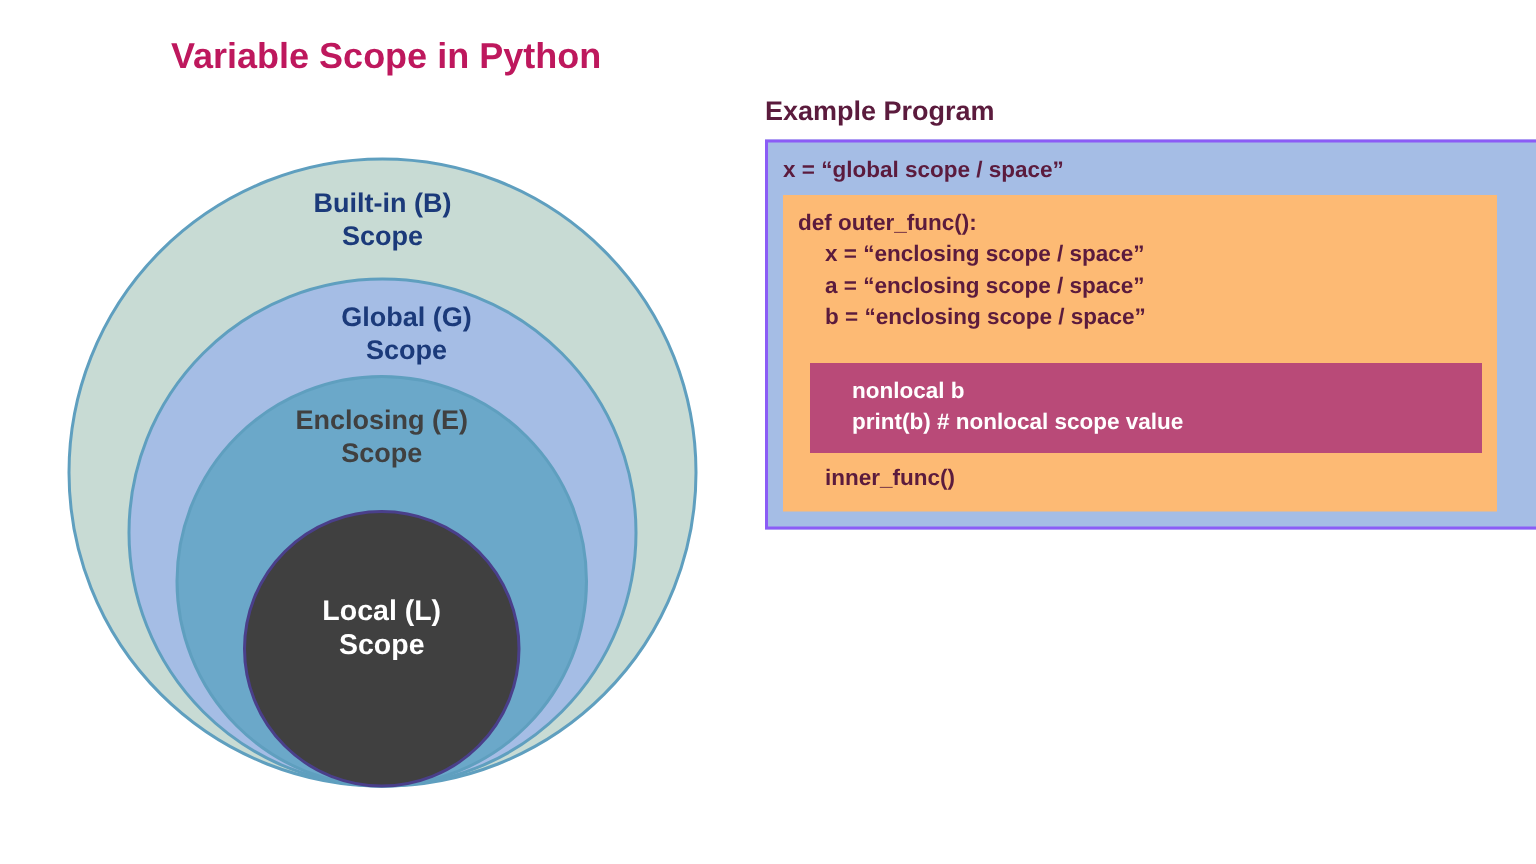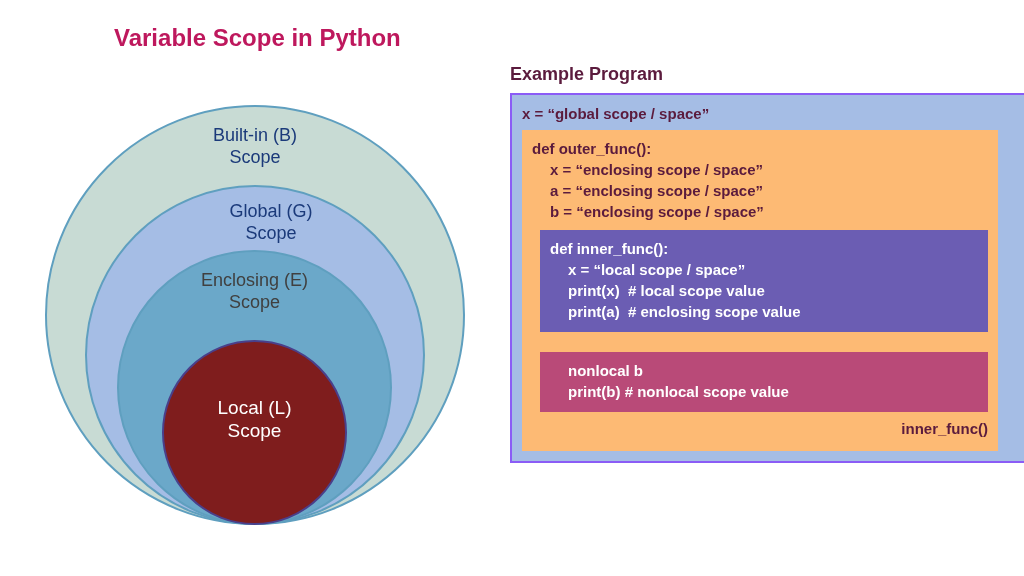--- a/index.html
+++ b/index.html
@@ -64,7 +64,7 @@
       left: 117px;
     }
     .circle-label {
-      font-weight: normal;
+      font-weight: bold;
       text-align: center;
       font-size: 18px;
       line-height: 1.2;

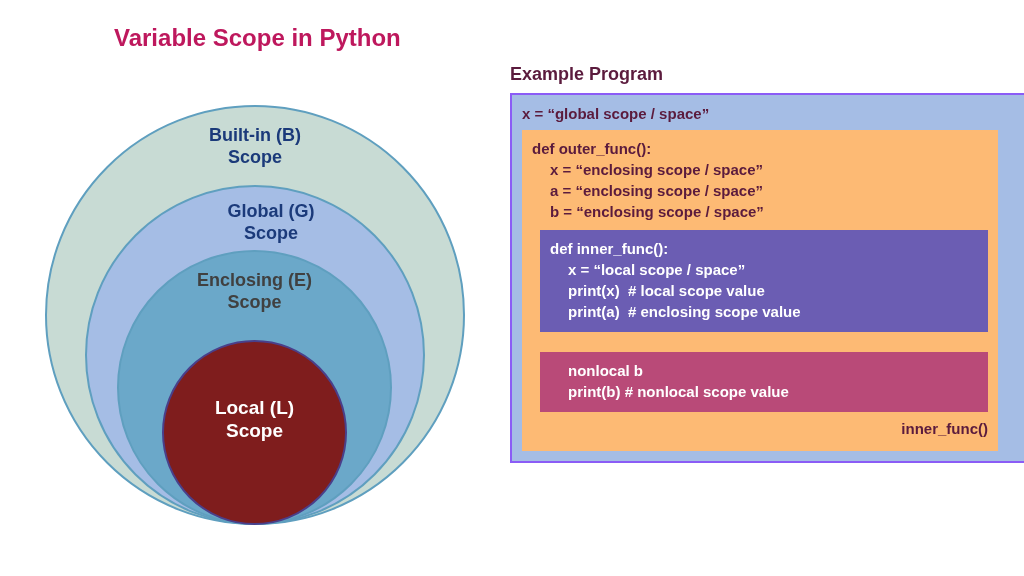--- a/index.html
+++ b/index.html
@@ -162,12 +162,6 @@
       <div class="code-line indent1">x = “enclosing scope / space”</div>
       <div class="code-line indent1">a = “enclosing scope / space”</div>
       <div class="code-line indent1">b = “enclosing scope / space”</div>
-      <div class="local-box">
-        <div class="code-line">def inner_func():</div>
-        <div class="code-line indent2">x = “local scope / space”</div>
-        <div class="code-line indent2">print(x)  # local scope value</div>
-        <div class="code-line indent2">print(a)  # enclosing scope value</div>
-      </div>
       <div class="nonlocal-box">
         <div class="code-line indent2">nonlocal b</div>
         <div class="code-line indent2">print(b) # nonlocal scope value</div>

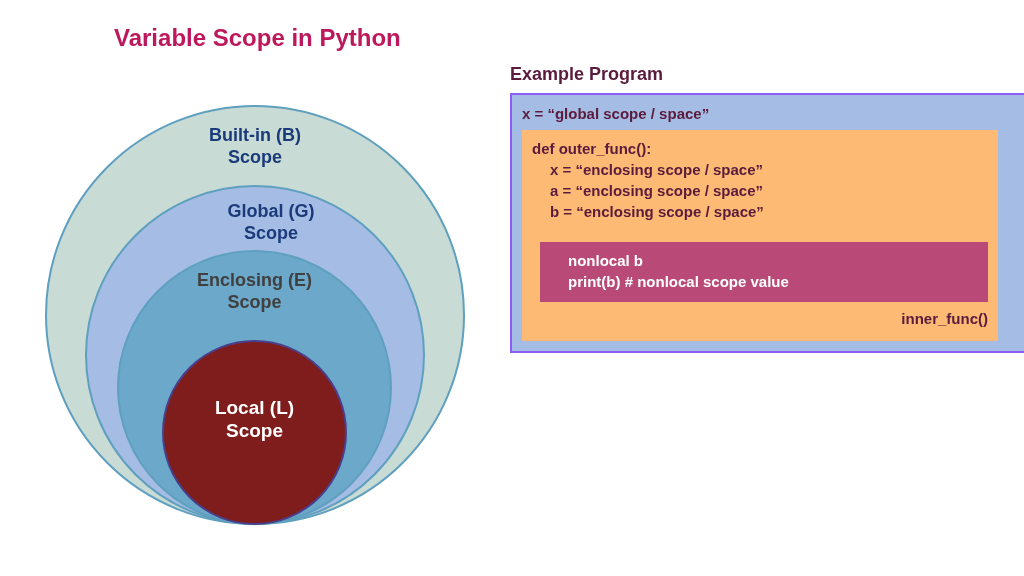--- a/index.html
+++ b/index.html
@@ -119,7 +119,7 @@
     .code-line { white-space: pre; line-height: 1.4; }
     .indent1 { padding-left: 18px; }
     .indent2 { padding-left: 18px; }
-    .mt { margin-top: 6px; text-align: right; }
+    .mt { margin-top: 6px; }
   </style>
 </head>
 <body>

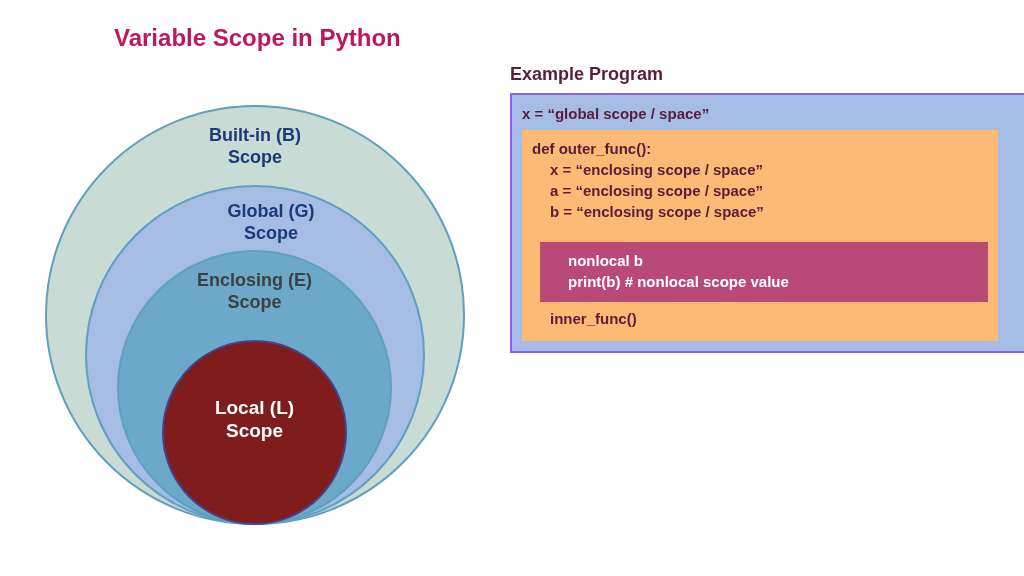--- a/index.html
+++ b/index.html
@@ -58,7 +58,7 @@
     .circle-local {
       width: 185px;
       height: 185px;
-      background: #7f1d1d;
+      background: #404040;
       border: 2px solid #4a3f8a;
       top: 270px;
       left: 117px;

